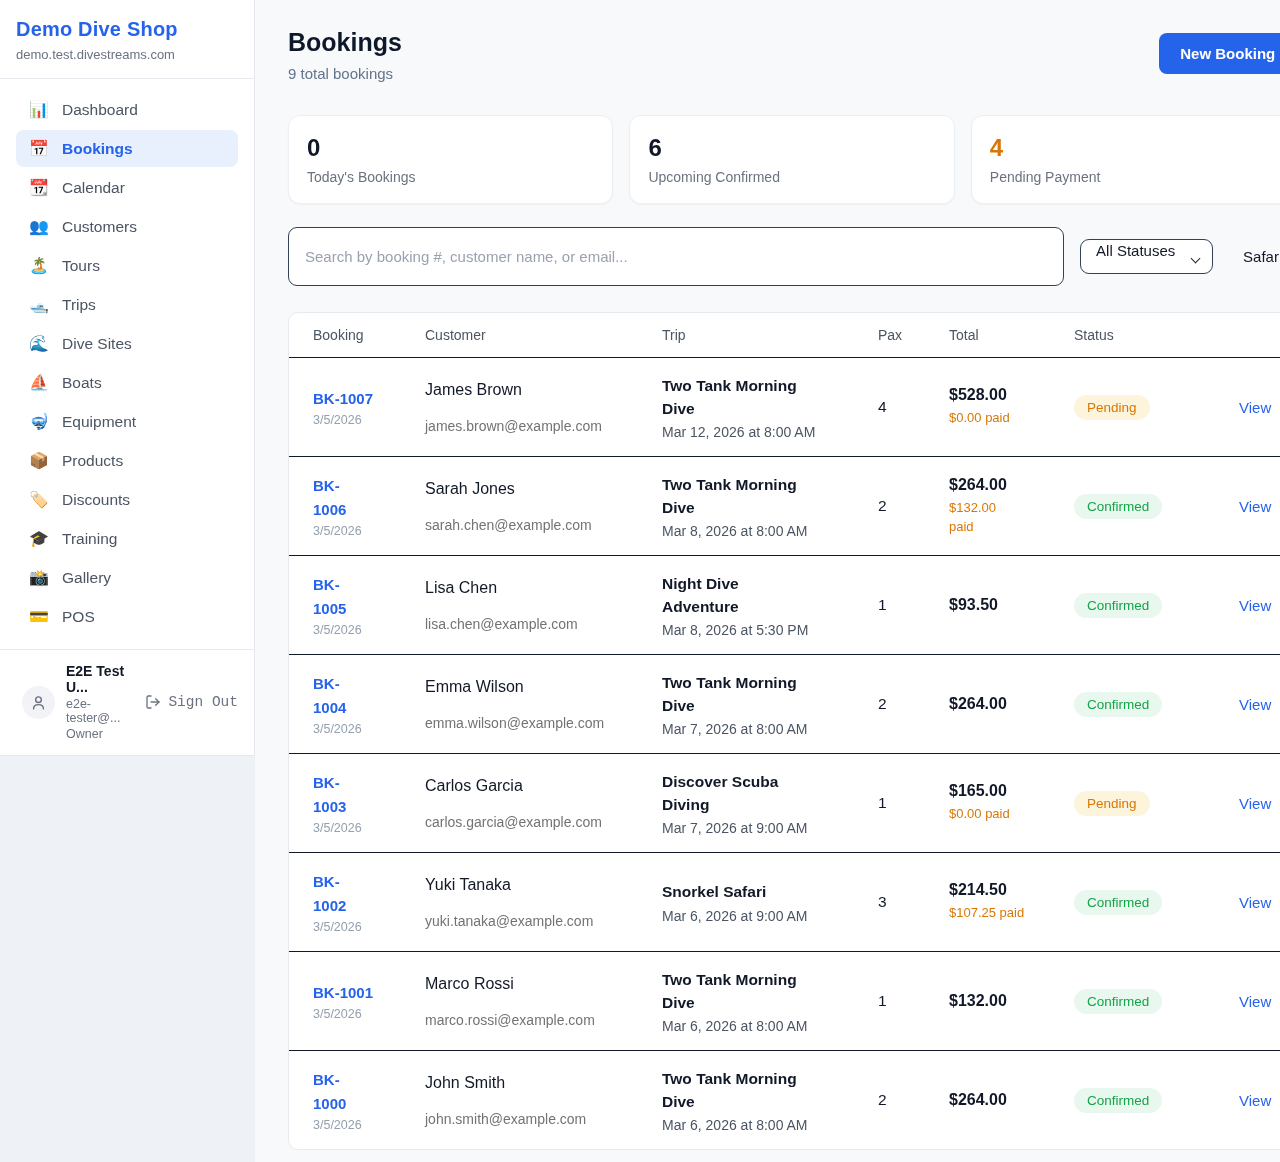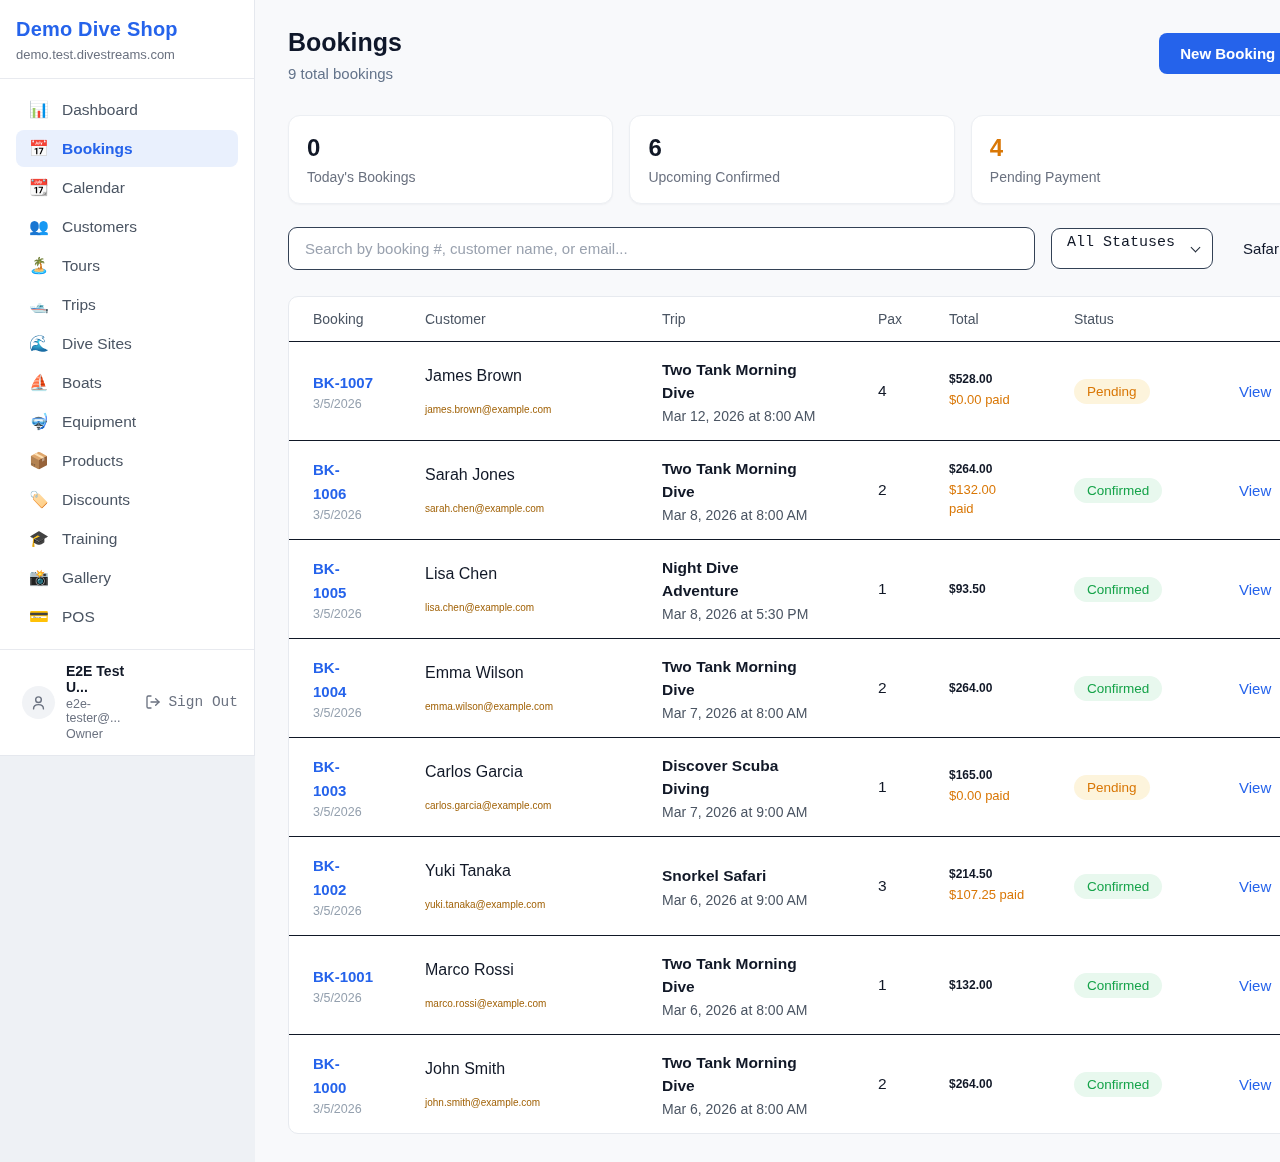--- a/index.html
+++ b/index.html
@@ -72,7 +72,7 @@
 
   .filter-row { display: flex; align-items: center; gap: 16px; margin-top: 23px; }
   .search-input {
-    flex: 1; height: 43px; border: 1px solid #334155; border-radius: 9px;
+    flex: 1; height: 59px; border: 1px solid #334155; border-radius: 9px;
     padding: 0 16px; font-size: 15px; font-family: inherit; color: #111827;
     background: #fff; outline: none;
   }

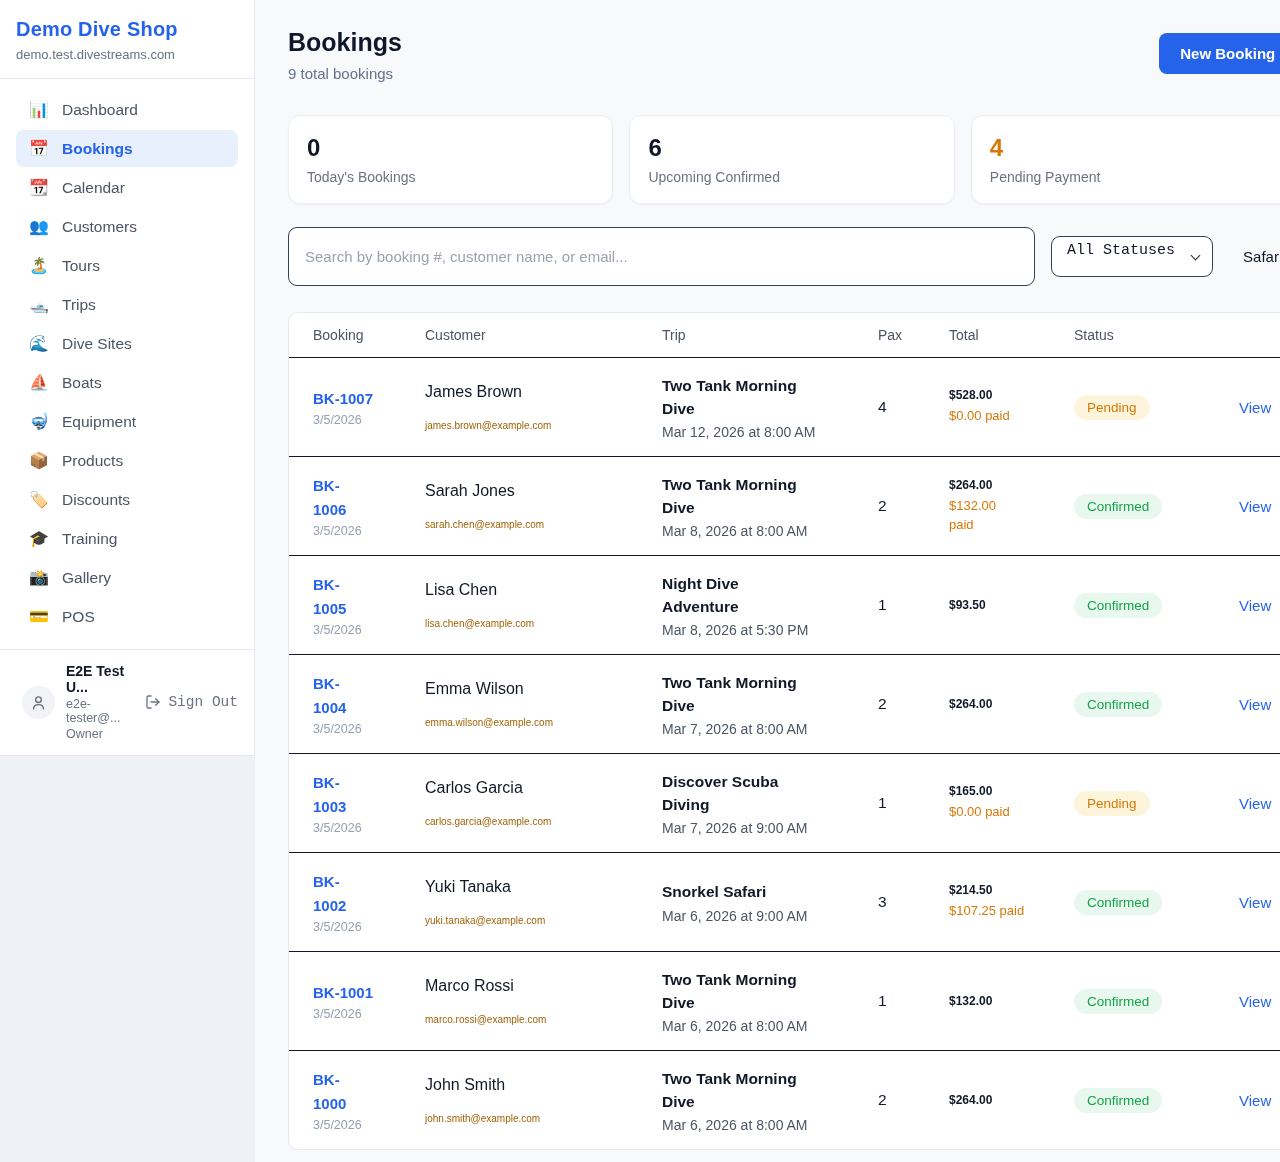--- a/index.html
+++ b/index.html
@@ -80,9 +80,9 @@
   .select-wrap { position: relative; }
   .status-select {
     appearance: none; -webkit-appearance: none;
-    height: 41px; border: 1px solid #334155; border-radius: 9px;
+    height: 35px; border: 1px solid #334155; border-radius: 9px;
     background: #fff; padding: 0 36px 12px 15px; font-size: 15px;
-    font-family: Liberation Mono, monospace; color: #111827; cursor: pointer; outline: none;
+    font-family: Liberation Sans, sans-serif; color: #111827; cursor: pointer; outline: none;
   }
   .select-chevron {
     position: absolute; right: 14px; top: 16px;

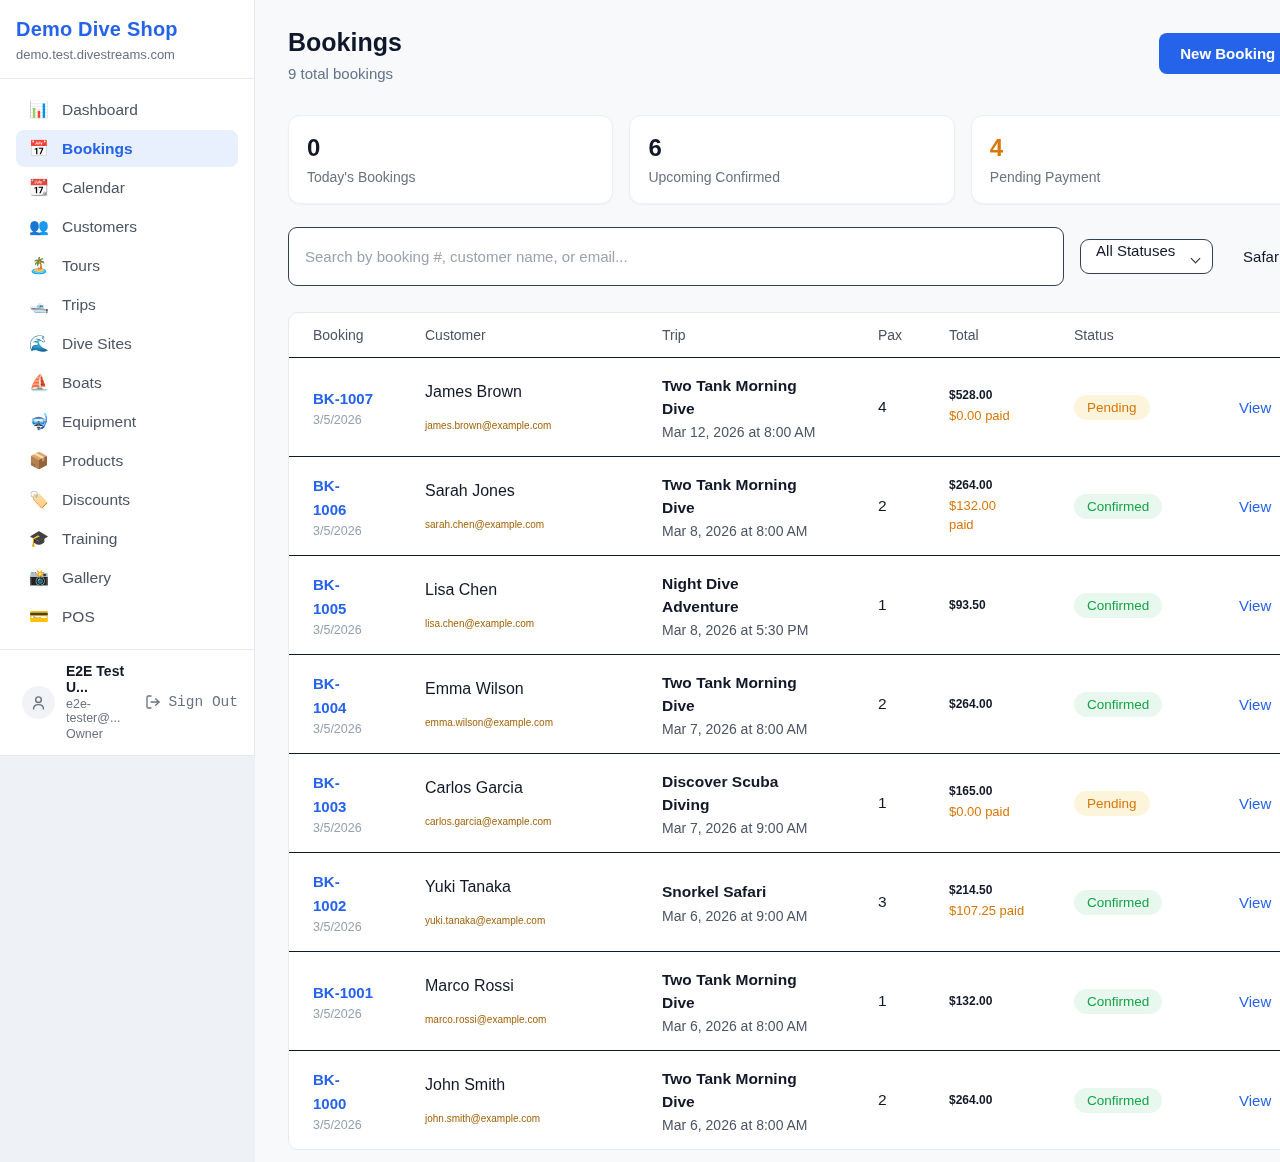--- a/index.html
+++ b/index.html
@@ -122,7 +122,7 @@
   .tname { color: #111827; font-size: 15.5px; font-weight: bold; max-width: 155px; line-height: 1.5; }
   .tdate { color: #4b5563; font-size: 14px; margin-top: 4px; }
   .pax { color: #111827; font-size: 15.5px; }
-  .amount { color: #111827; font-size: 12px; font-weight: bold; }
+  .amount { color: #111827; font-size: 16px; font-weight: bold; }
   .paid { color: #d97706; font-size: 13px; margin-top: 5px; line-height: 1.45; }
   .paid.two-lines { max-width: 56px; }
   .badge {

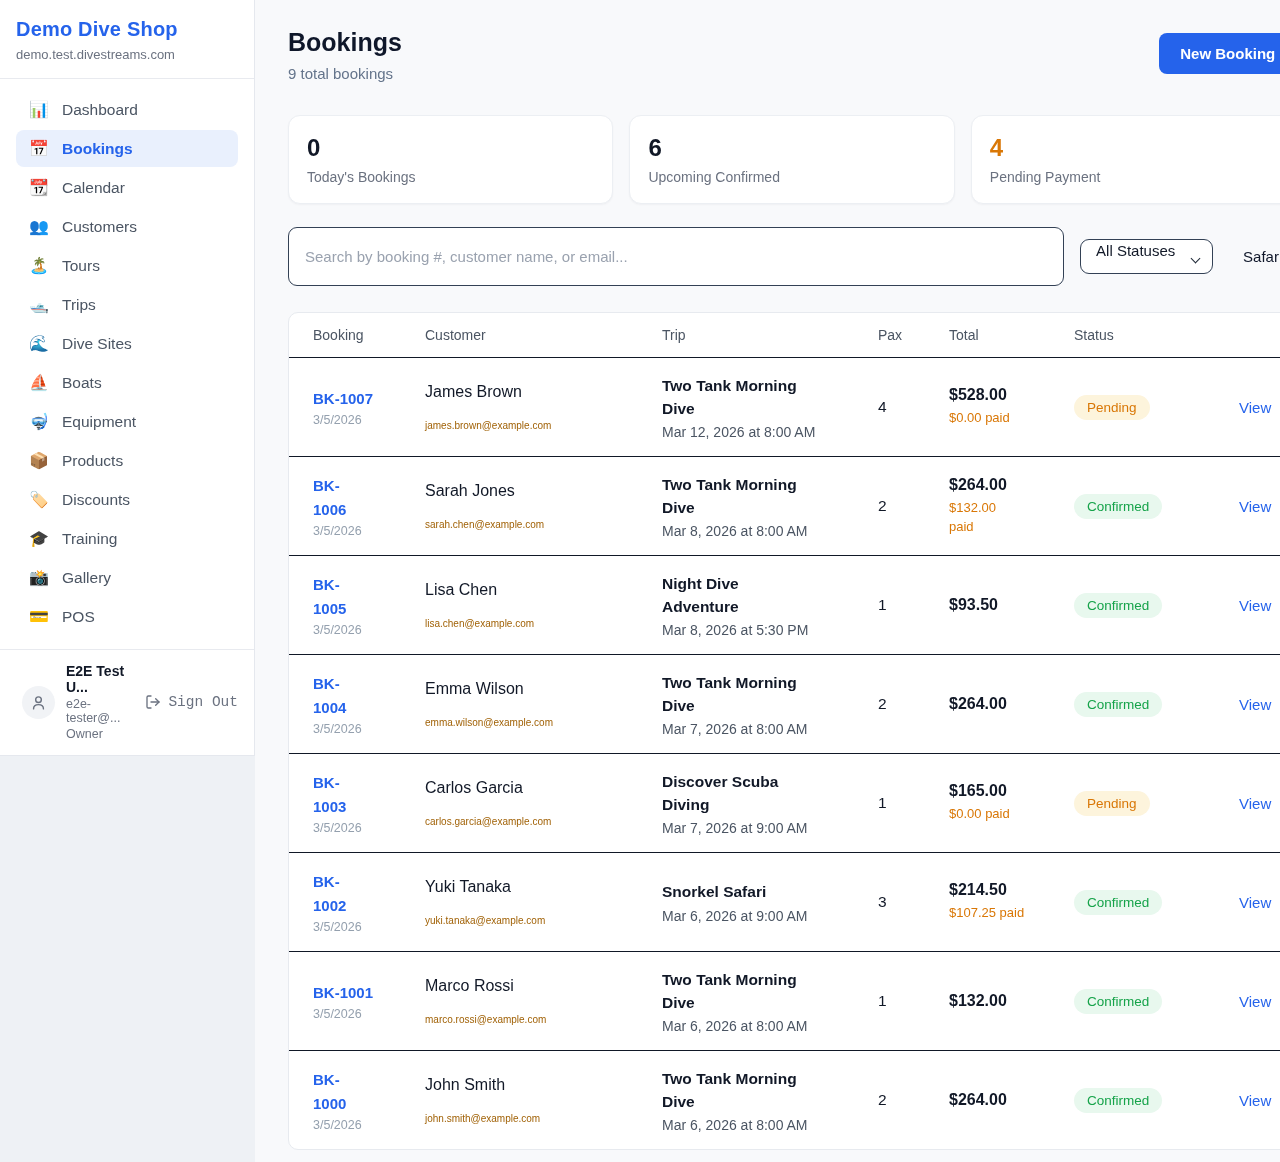--- a/index.html
+++ b/index.html
@@ -118,7 +118,7 @@
   .bk.nowrap { max-width: none; white-space: nowrap; }
   .bdate { color: #94a0ae; font-size: 12.5px; margin-top: 3px; }
   .cname { color: #111827; font-size: 16px; }
-  .cemail { color: #a16207; font-size: 10px; margin-top: 19px; }
+  .cemail { color: #737373; font-size: 14px; margin-top: 19px; }
   .tname { color: #111827; font-size: 15.5px; font-weight: bold; max-width: 155px; line-height: 1.5; }
   .tdate { color: #4b5563; font-size: 14px; margin-top: 4px; }
   .pax { color: #111827; font-size: 15.5px; }

